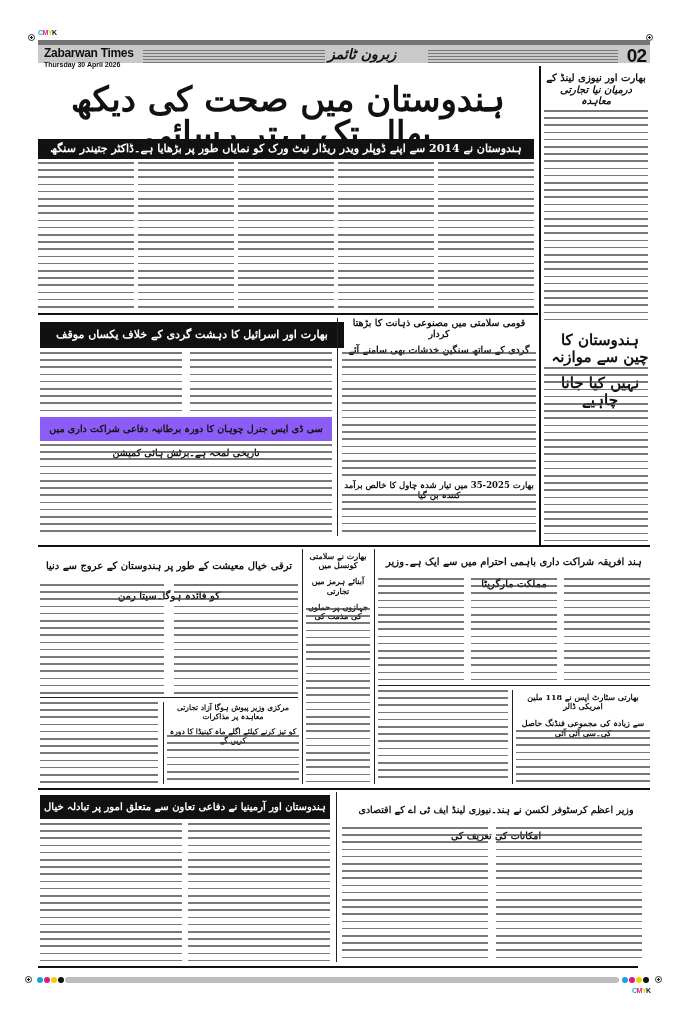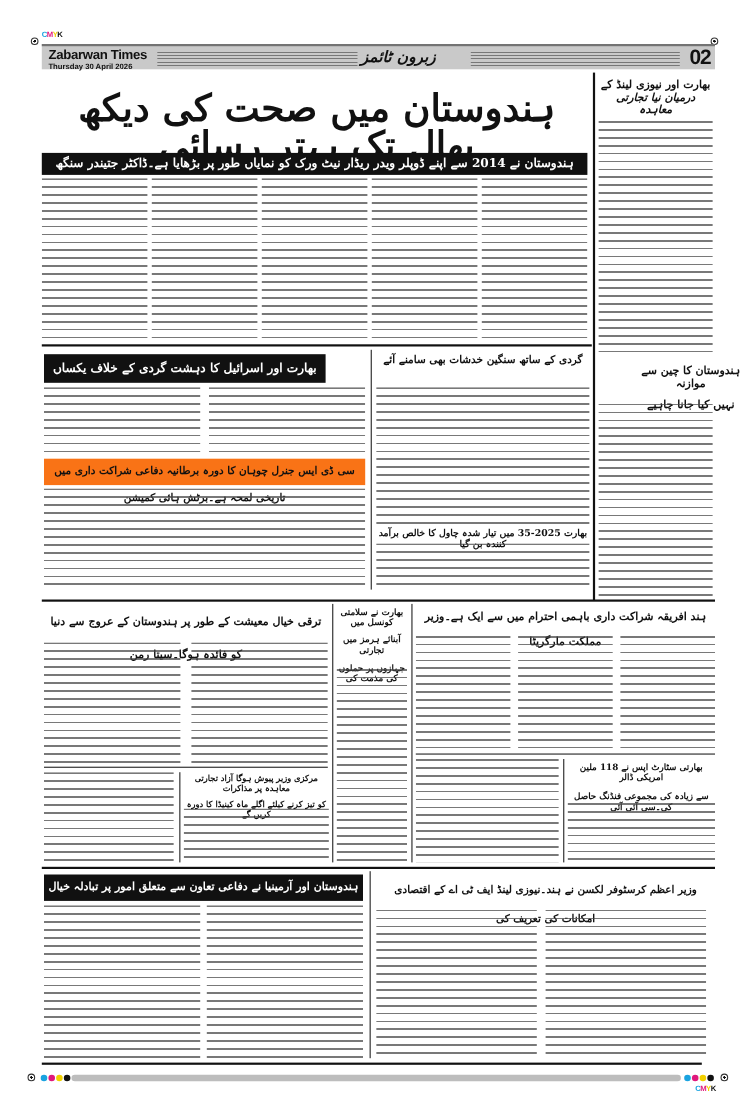--- a/index.html
+++ b/index.html
@@ -12,7 +12,7 @@
   .reg { position: absolute; width: 7px; height: 7px; border-radius: 50%; border: 1px solid #333; background: radial-gradient(circle, #111 30%, #fff 35%); }
 
   
-  .masthead { position: absolute; left: 38px; top: 40px; width: 612px; height: 23px; background: #c9c9c9; border-top: 2px solid #737373; }
+  .masthead { position: absolute; left: 38px; top: 40px; width: 612px; height: 23px; background: #c9c9c9; border-top: 5px solid #737373; }
   .brand { position: absolute; left: 6px; top: 1px; line-height: 1; }
   .brand .name { font: bold 12px "Liberation Sans", sans-serif; letter-spacing: -0.3px; color: #111; display:block; }
   .brand .date { font: bold 7px "Liberation Sans", sans-serif; color: #111; display:block; margin-top: 1px; }

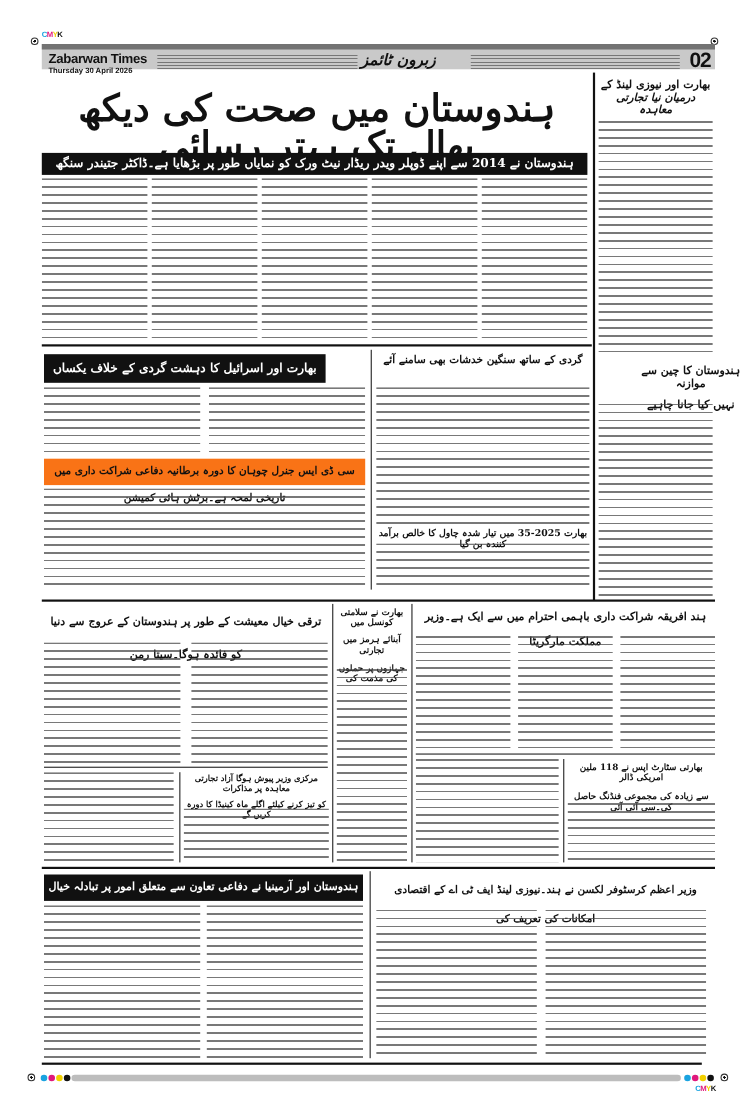--- a/index.html
+++ b/index.html
@@ -111,6 +111,7 @@
 <div class="rule-v" style="left:337px;top:318px;height:218px;"></div>
 
 <div class="sub-head" style="left:342px;top:318px;width:194px;font-size:9.5px;">
+  <div>قومی سلامتی میں مصنوعی ذہانت کا بڑھتا کردار</div>
   <div style="margin-top:5px;">گردی کے ساتھ سنگین خدشات بھی سامنے آئے</div>
 </div>
 <div class="textblock" style="left:342px;top:352px;width:194px;height:126px;">

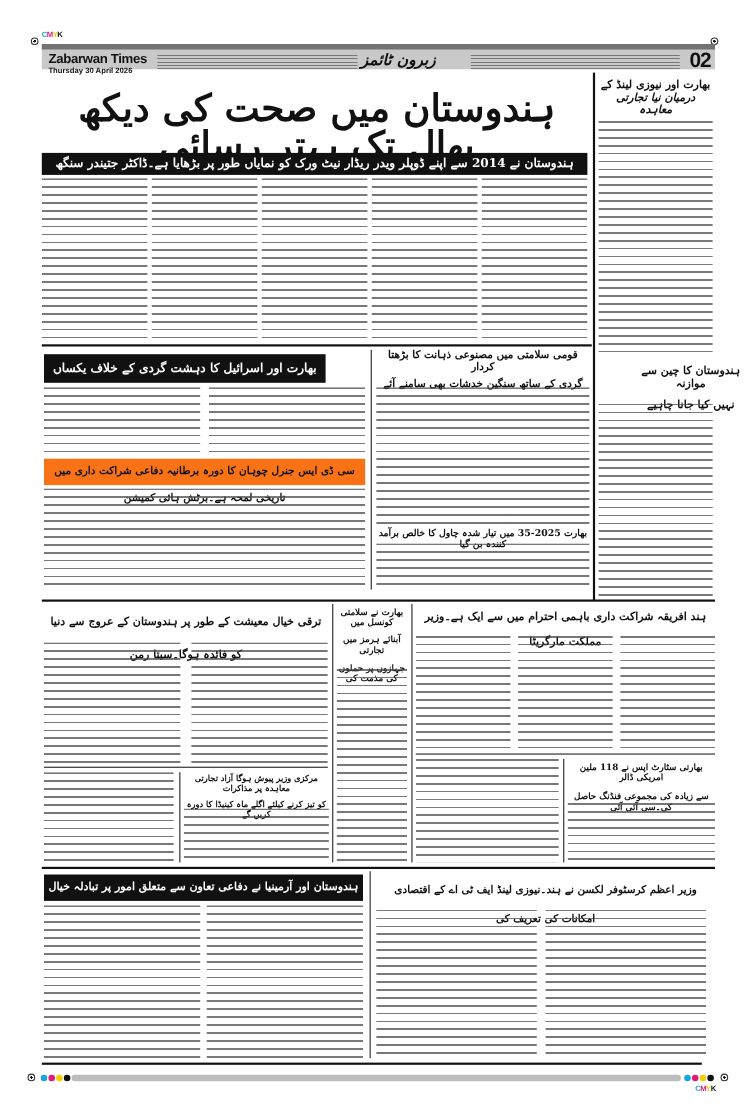--- a/index.html
+++ b/index.html
@@ -99,7 +99,7 @@
 
 <div class="rule-h thick" style="left:38px;top:313px;width:500px;"></div>
 
-<div class="black-bar" style="left:40px;top:322px;width:256px;height:26px;font-size:11px;line-height:26px;">
+<div class="black-bar" style="left:40px;top:322px;width:304px;height:26px;font-size:11px;line-height:26px;">
   <span>بھارت اور اسرائیل کا دہشت گردی کے خلاف یکساں موقف</span>
 </div>
 <div class="textblock" style="left:40px;top:352px;width:292px;height:62px;">

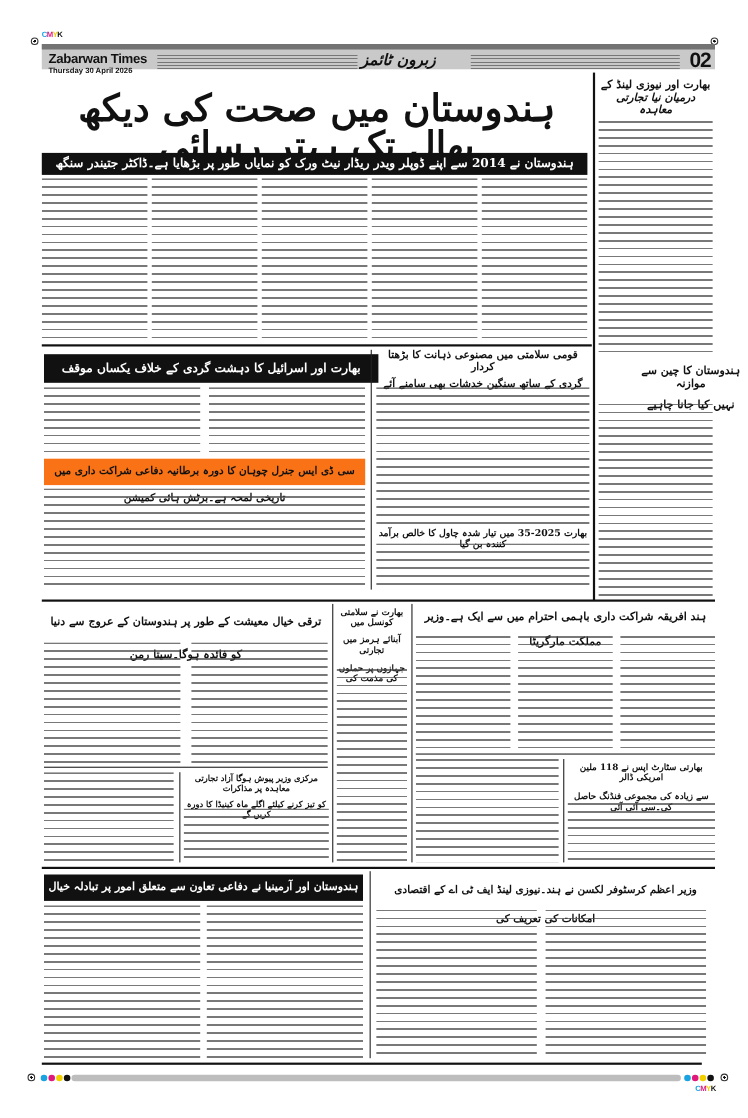--- a/index.html
+++ b/index.html
@@ -88,7 +88,7 @@
   <div class="col-text">بھارت اور نیوزی لینڈ کے درمیان حالیہ آزاد تجارتی معاہدہ (FTA) کو دونوں ممالک کی تجارتی حکمت عملی میں ایک اہم ... 95 ...</div>
 </div>
 
-<div class="sub-head" style="left:576px;top:332px;width:104px;font-size:10px;">
+<div class="sub-head" style="left:548px;top:332px;width:104px;font-size:15px;">
   <div>ہندوستان کا چین سے موازنہ</div>
   <div style="margin-top:8px;">نہیں کیا جانا چاہیے</div>
 </div>

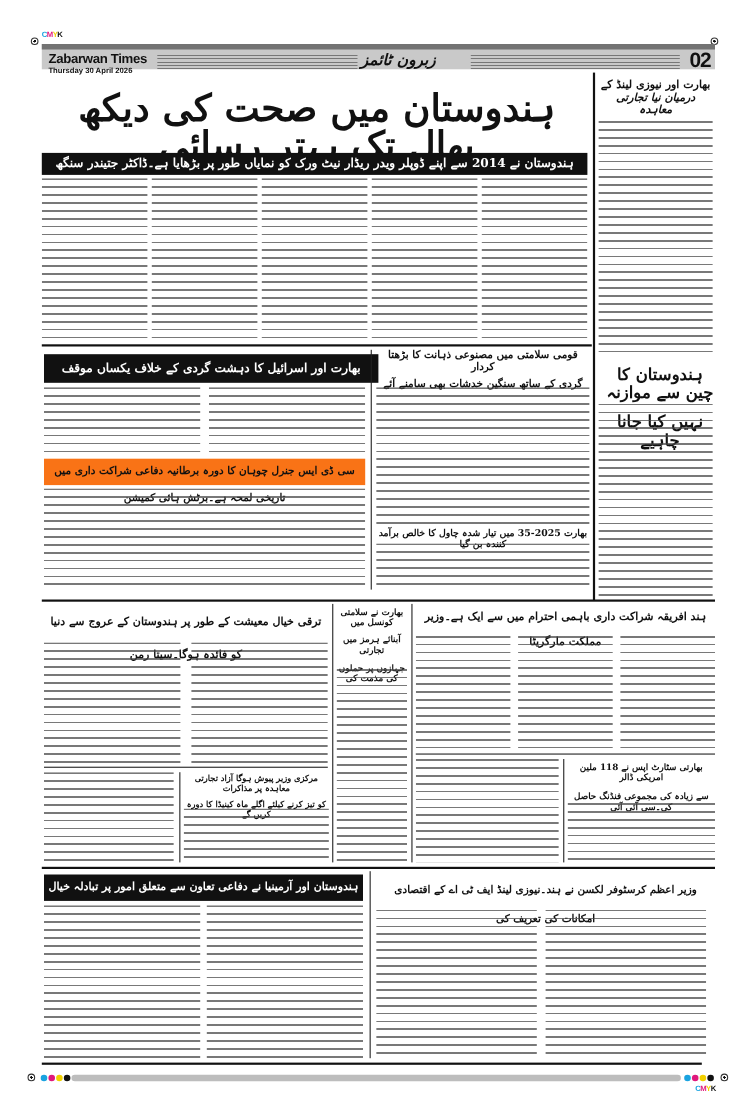--- a/index.html
+++ b/index.html
@@ -24,7 +24,7 @@
   
   .main-headline { position: absolute; left: 38px; top: 82px; width: 500px; text-align: center; font: bold 34px "DejaVu Serif", serif; direction: rtl; letter-spacing: -1px; line-height: 1; }
   .black-bar { position: absolute; background: #111; color: #fff; text-align: center; direction: rtl; font-family: "DejaVu Serif", serif; font-weight: bold; }
-  .grey-bar { position: absolute; background: #f97316; color: #111; text-align: center; direction: rtl; font-family: "DejaVu Serif", serif; font-weight: bold; }
+  .grey-bar { position: absolute; background: #8b5cf6; color: #111; text-align: center; direction: rtl; font-family: "DejaVu Serif", serif; font-weight: bold; }
 
   
   .textblock { position: absolute; overflow: hidden; }

